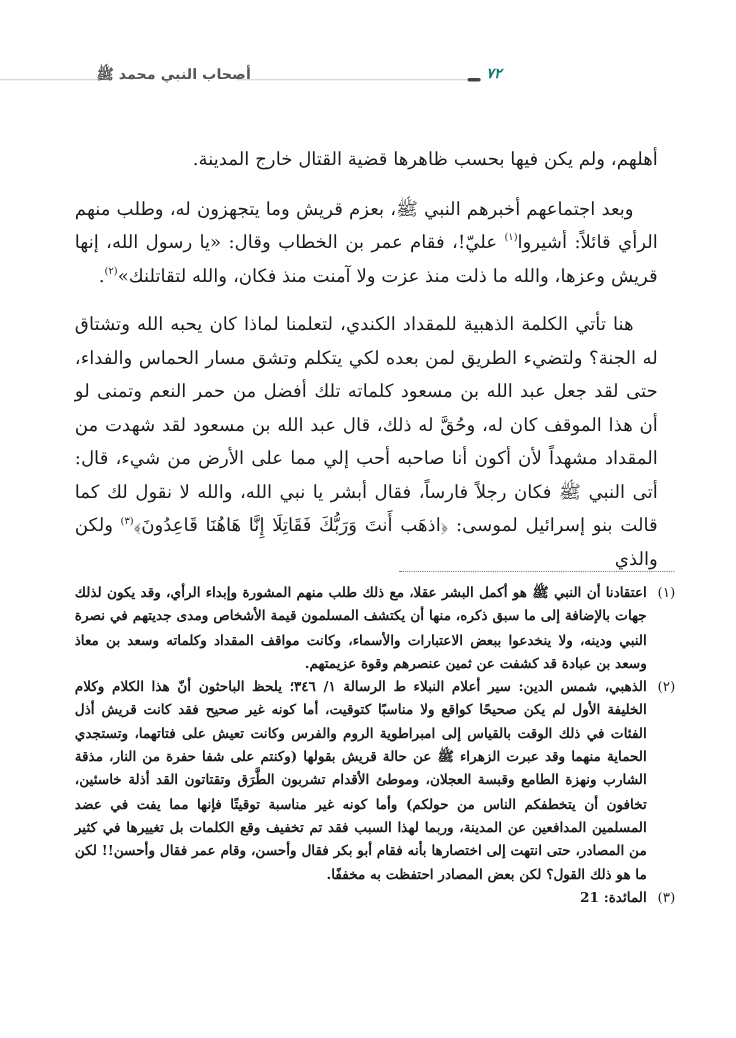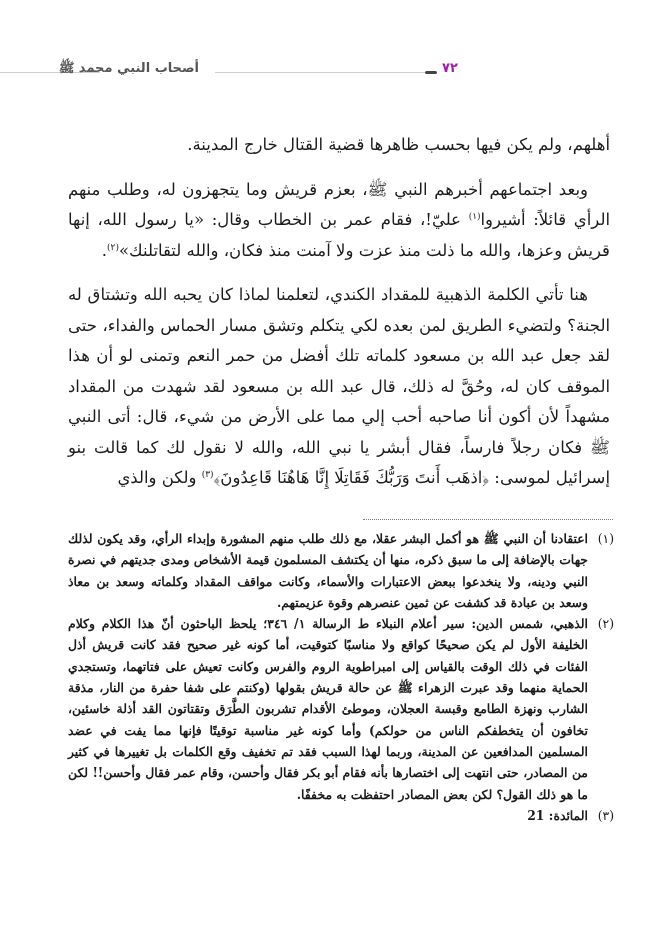--- a/index.html
+++ b/index.html
@@ -16,7 +16,7 @@
     .hline.mid { left: 215px; width: 210px; }
     .hline-dash { position: absolute; left: 425px; top: 11px; width: 12px; height: 3px; background: #444; border-radius: 2px; }
     .running-title {
-      position: absolute; left: 91px; top: 0; width: 108px; text-align: center;
+      position: absolute; left: 120px; top: 0; width: 108px; text-align: center;
       font-family: "DejaVu Sans", "Liberation Sans", sans-serif; font-weight: bold;
       font-size: 13px; color: #555; direction: rtl; white-space: nowrap;
     }

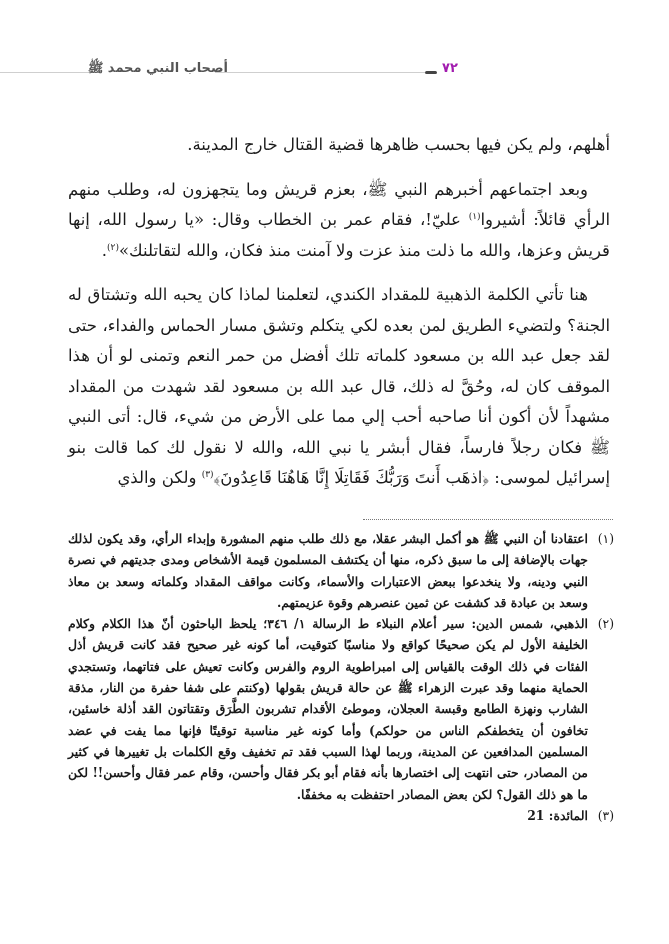--- a/index.html
+++ b/index.html
@@ -22,7 +22,7 @@
     }
     .page-number {
       position: absolute; left: 442px; top: 0; font-family: "DejaVu Sans", "Liberation Sans", sans-serif;
-      font-size: 13px; color: #a21caf; font-weight: bold;
+      font-size: 13px; color: #0f766e; font-weight: bold; font-style: italic;
     }
     .main {
       position: absolute; top: 130px; left: 68px; width: 546px;

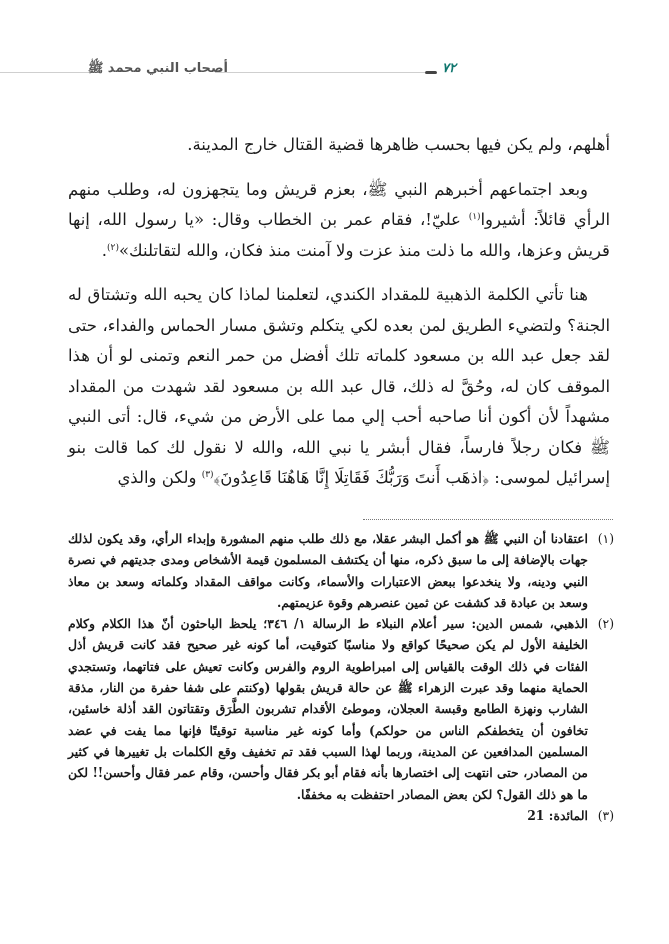--- a/index.html
+++ b/index.html
@@ -29,7 +29,7 @@
       direction: rtl; text-align: justify;
       font-size: 16.5px; line-height: 30.5px;
     }
-    .main p { margin: 0 4px 14px 0; text-indent: 22px; }
+    .main p { margin: 0 16px 14px 0; text-indent: 22px; }
     .main p.first { text-indent: 0; }
     sup { font-size: 9px; line-height: 0; }
     .sep {

